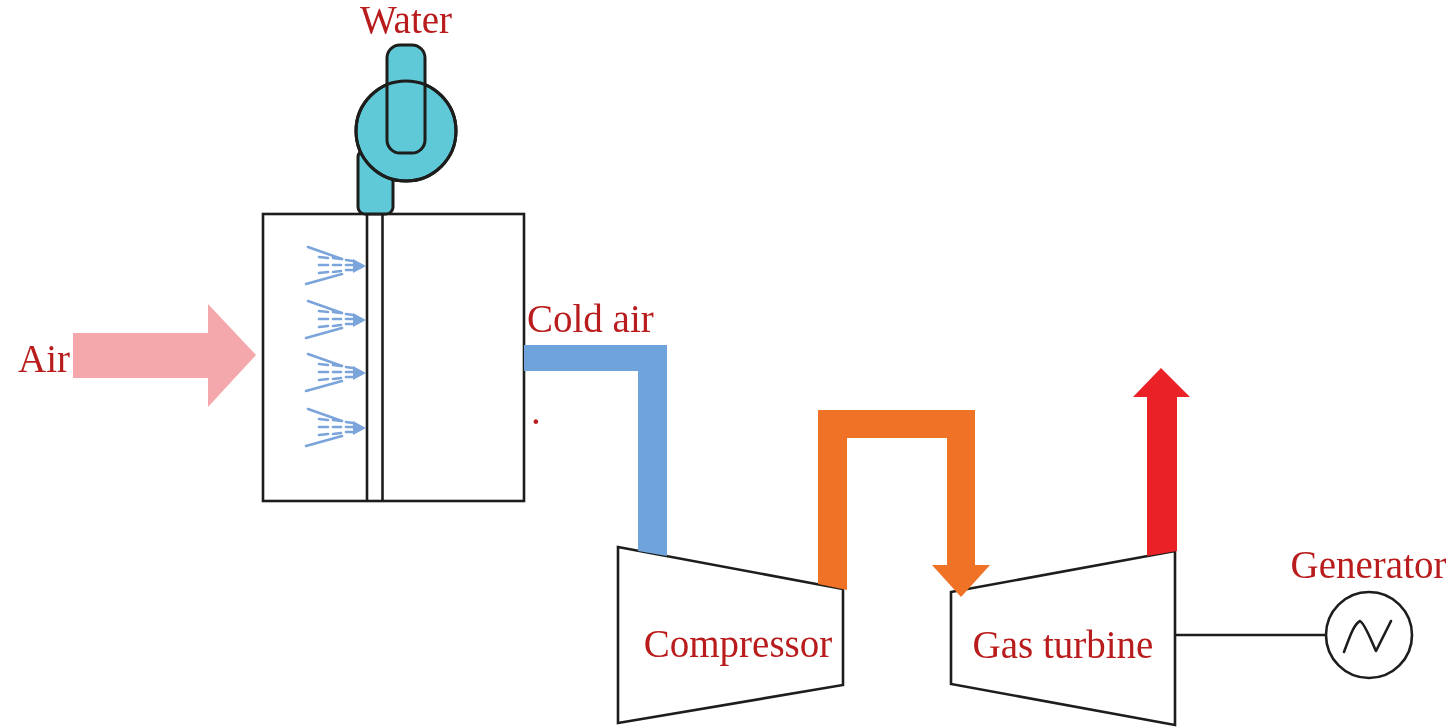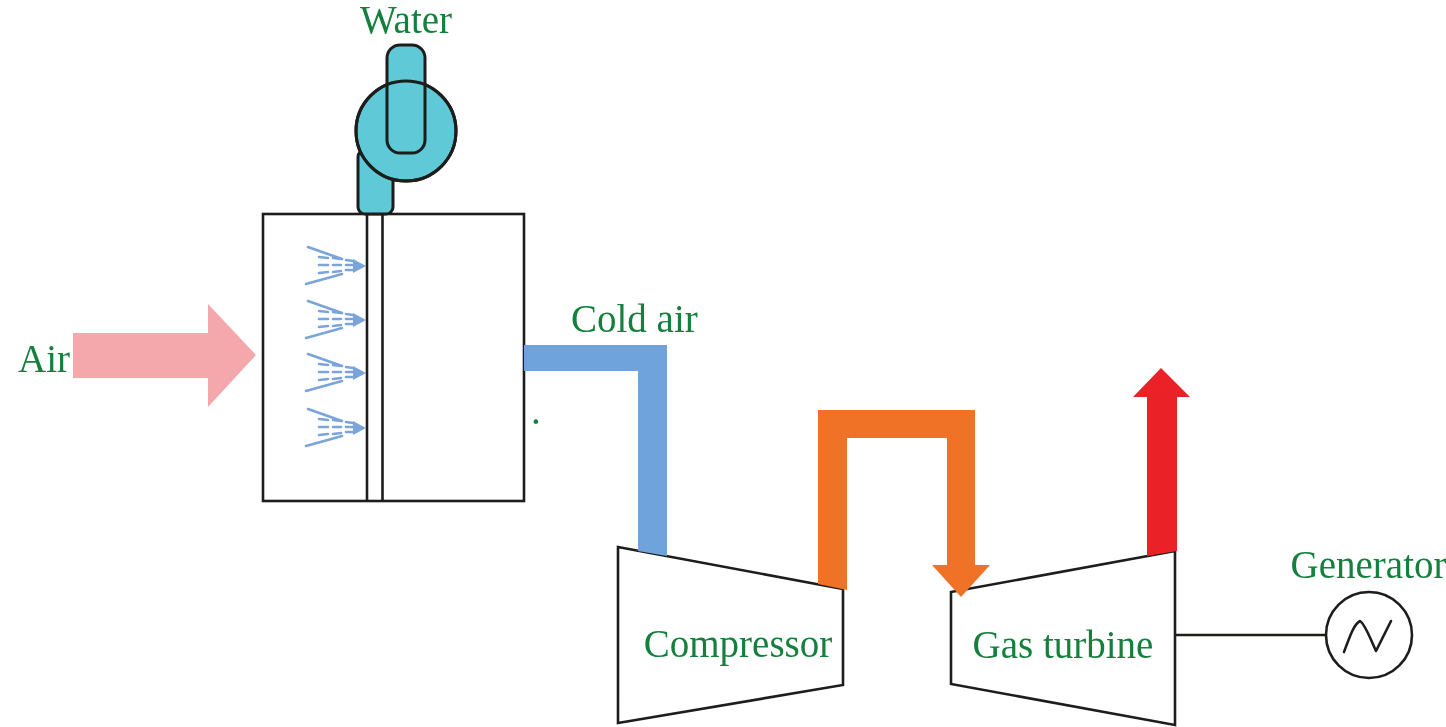--- a/index.html
+++ b/index.html
@@ -16,7 +16,7 @@
     position:absolute;
     font-size:39px;
     line-height:1;
-    color:#15803d;
+    color:#b91c1c;
     white-space:pre-wrap;
   }
   .center{text-align:center;}

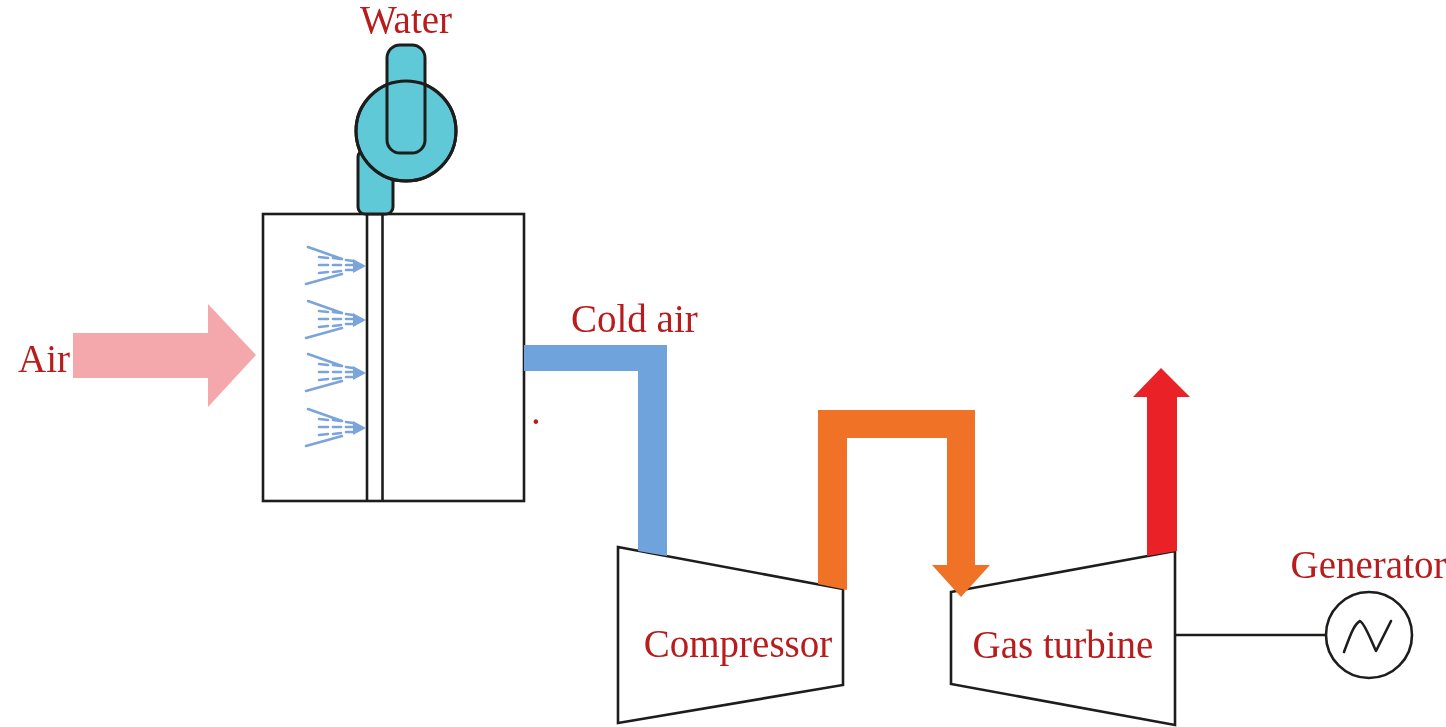--- a/index.html
+++ b/index.html
@@ -87,7 +87,7 @@
   <div class="lbl" style="left:18px;top:339px;width:70px;">Air</div>
 
 
-  <div class="lbl" style="left:527px;top:299px;width:170px;margin-left:44px;">Cold air</div>
+  <div class="lbl" style="left:527px;top:299px;width:170px;">Cold air</div>
 
   <div class="lbl center" style="left:618px;top:624px;width:226px;padding-left:7px;">Compressor</div>
 

